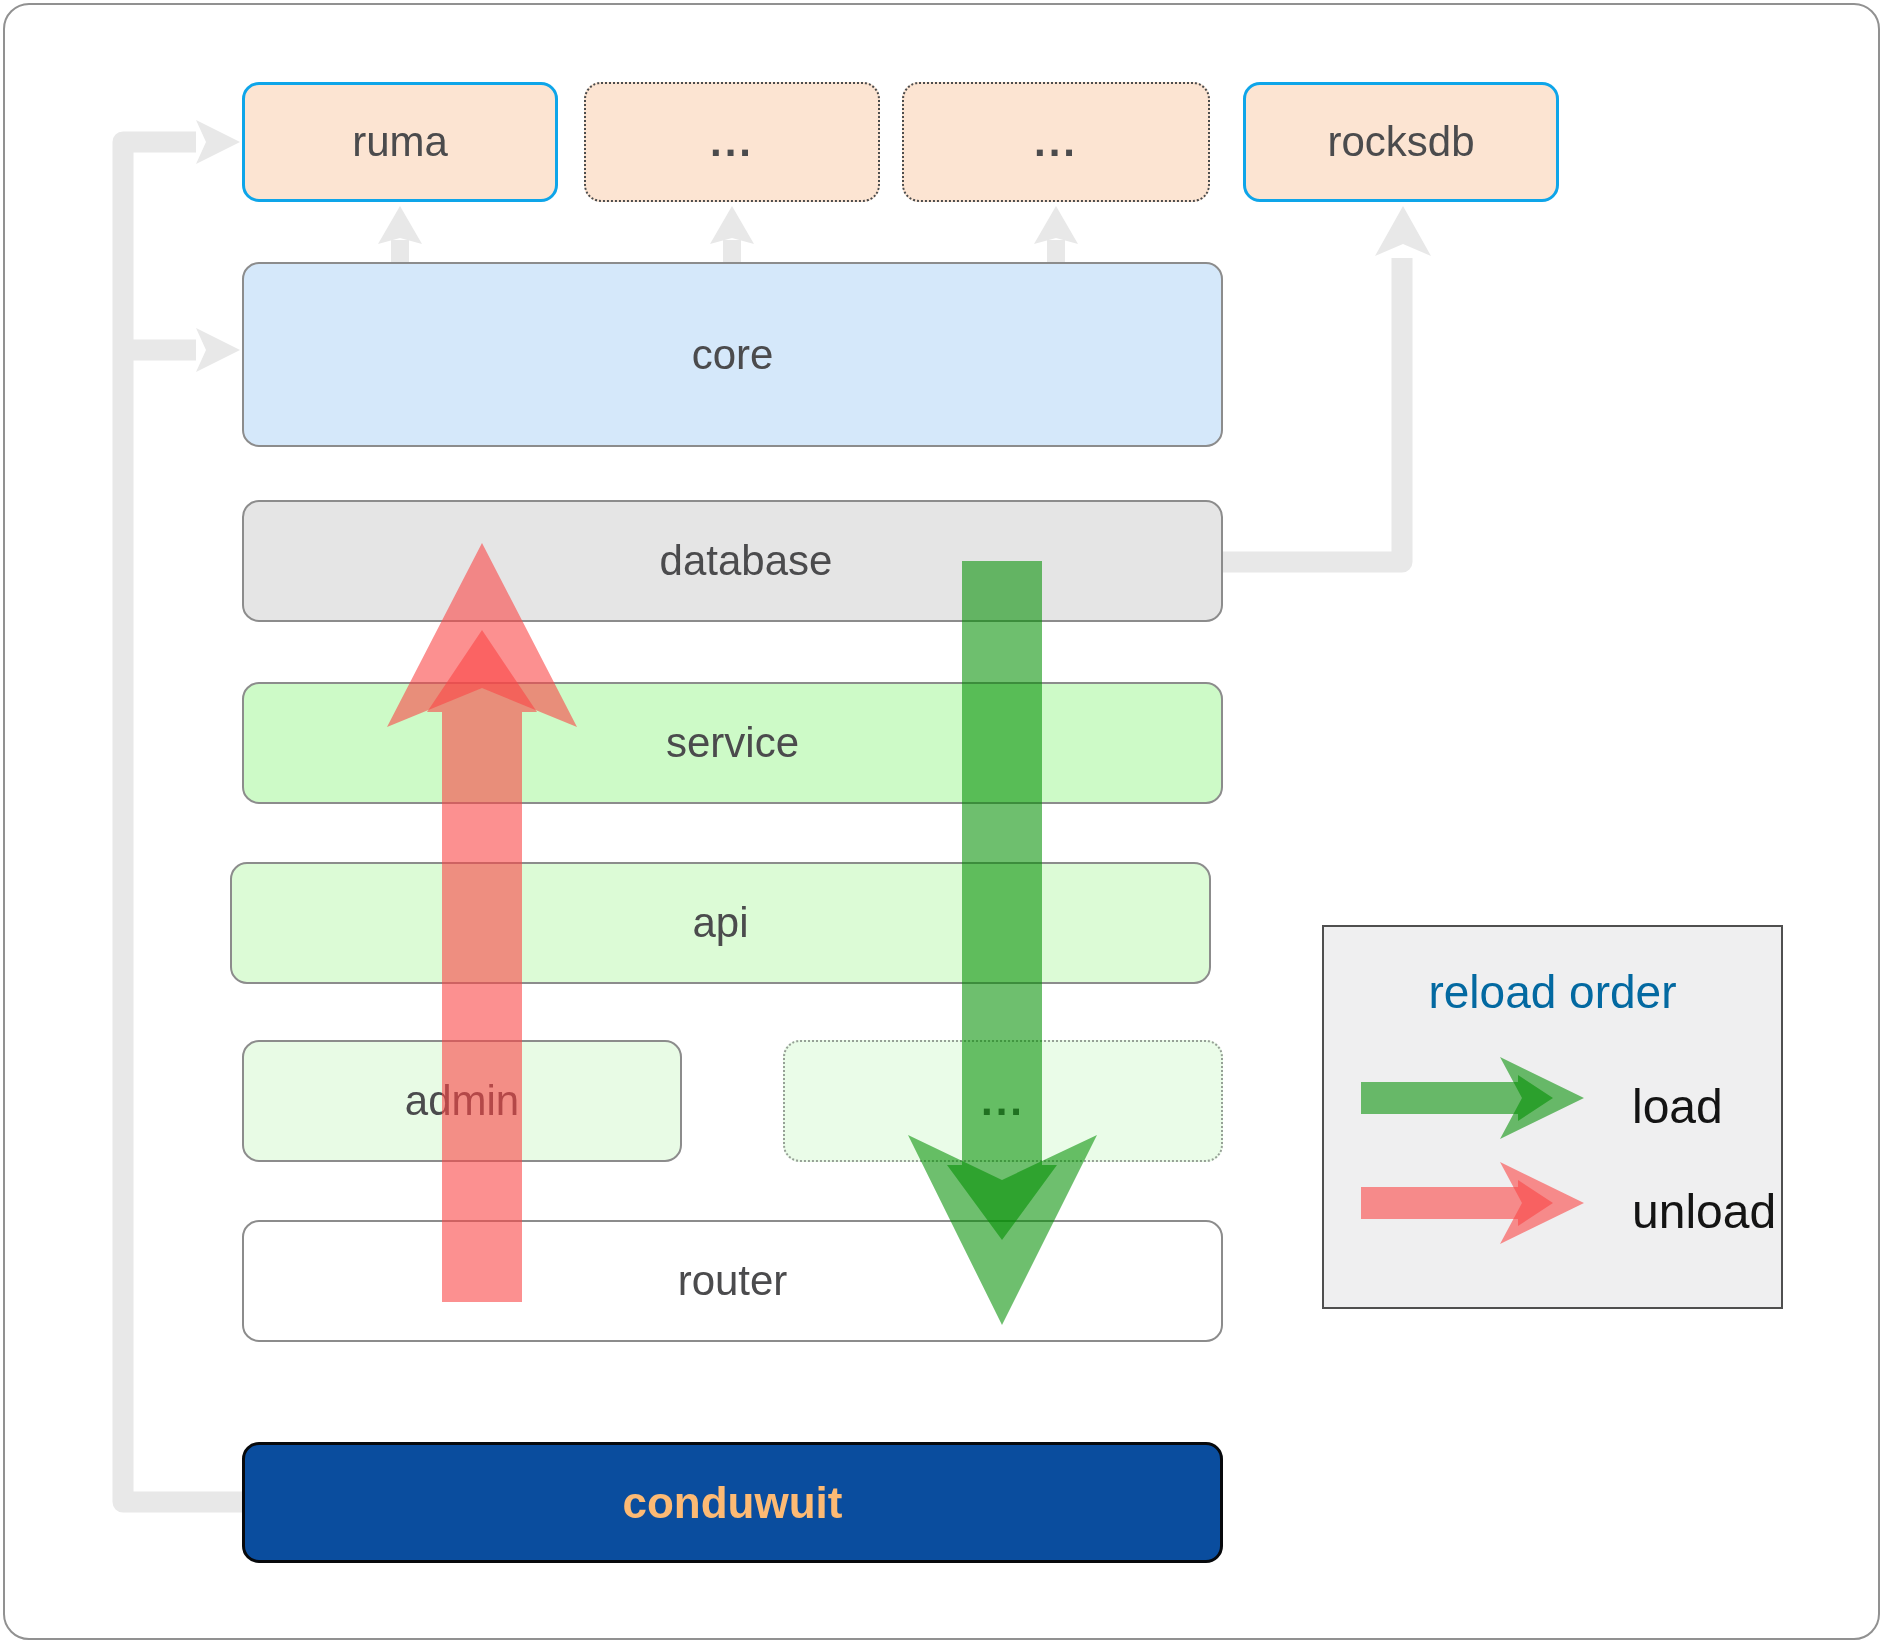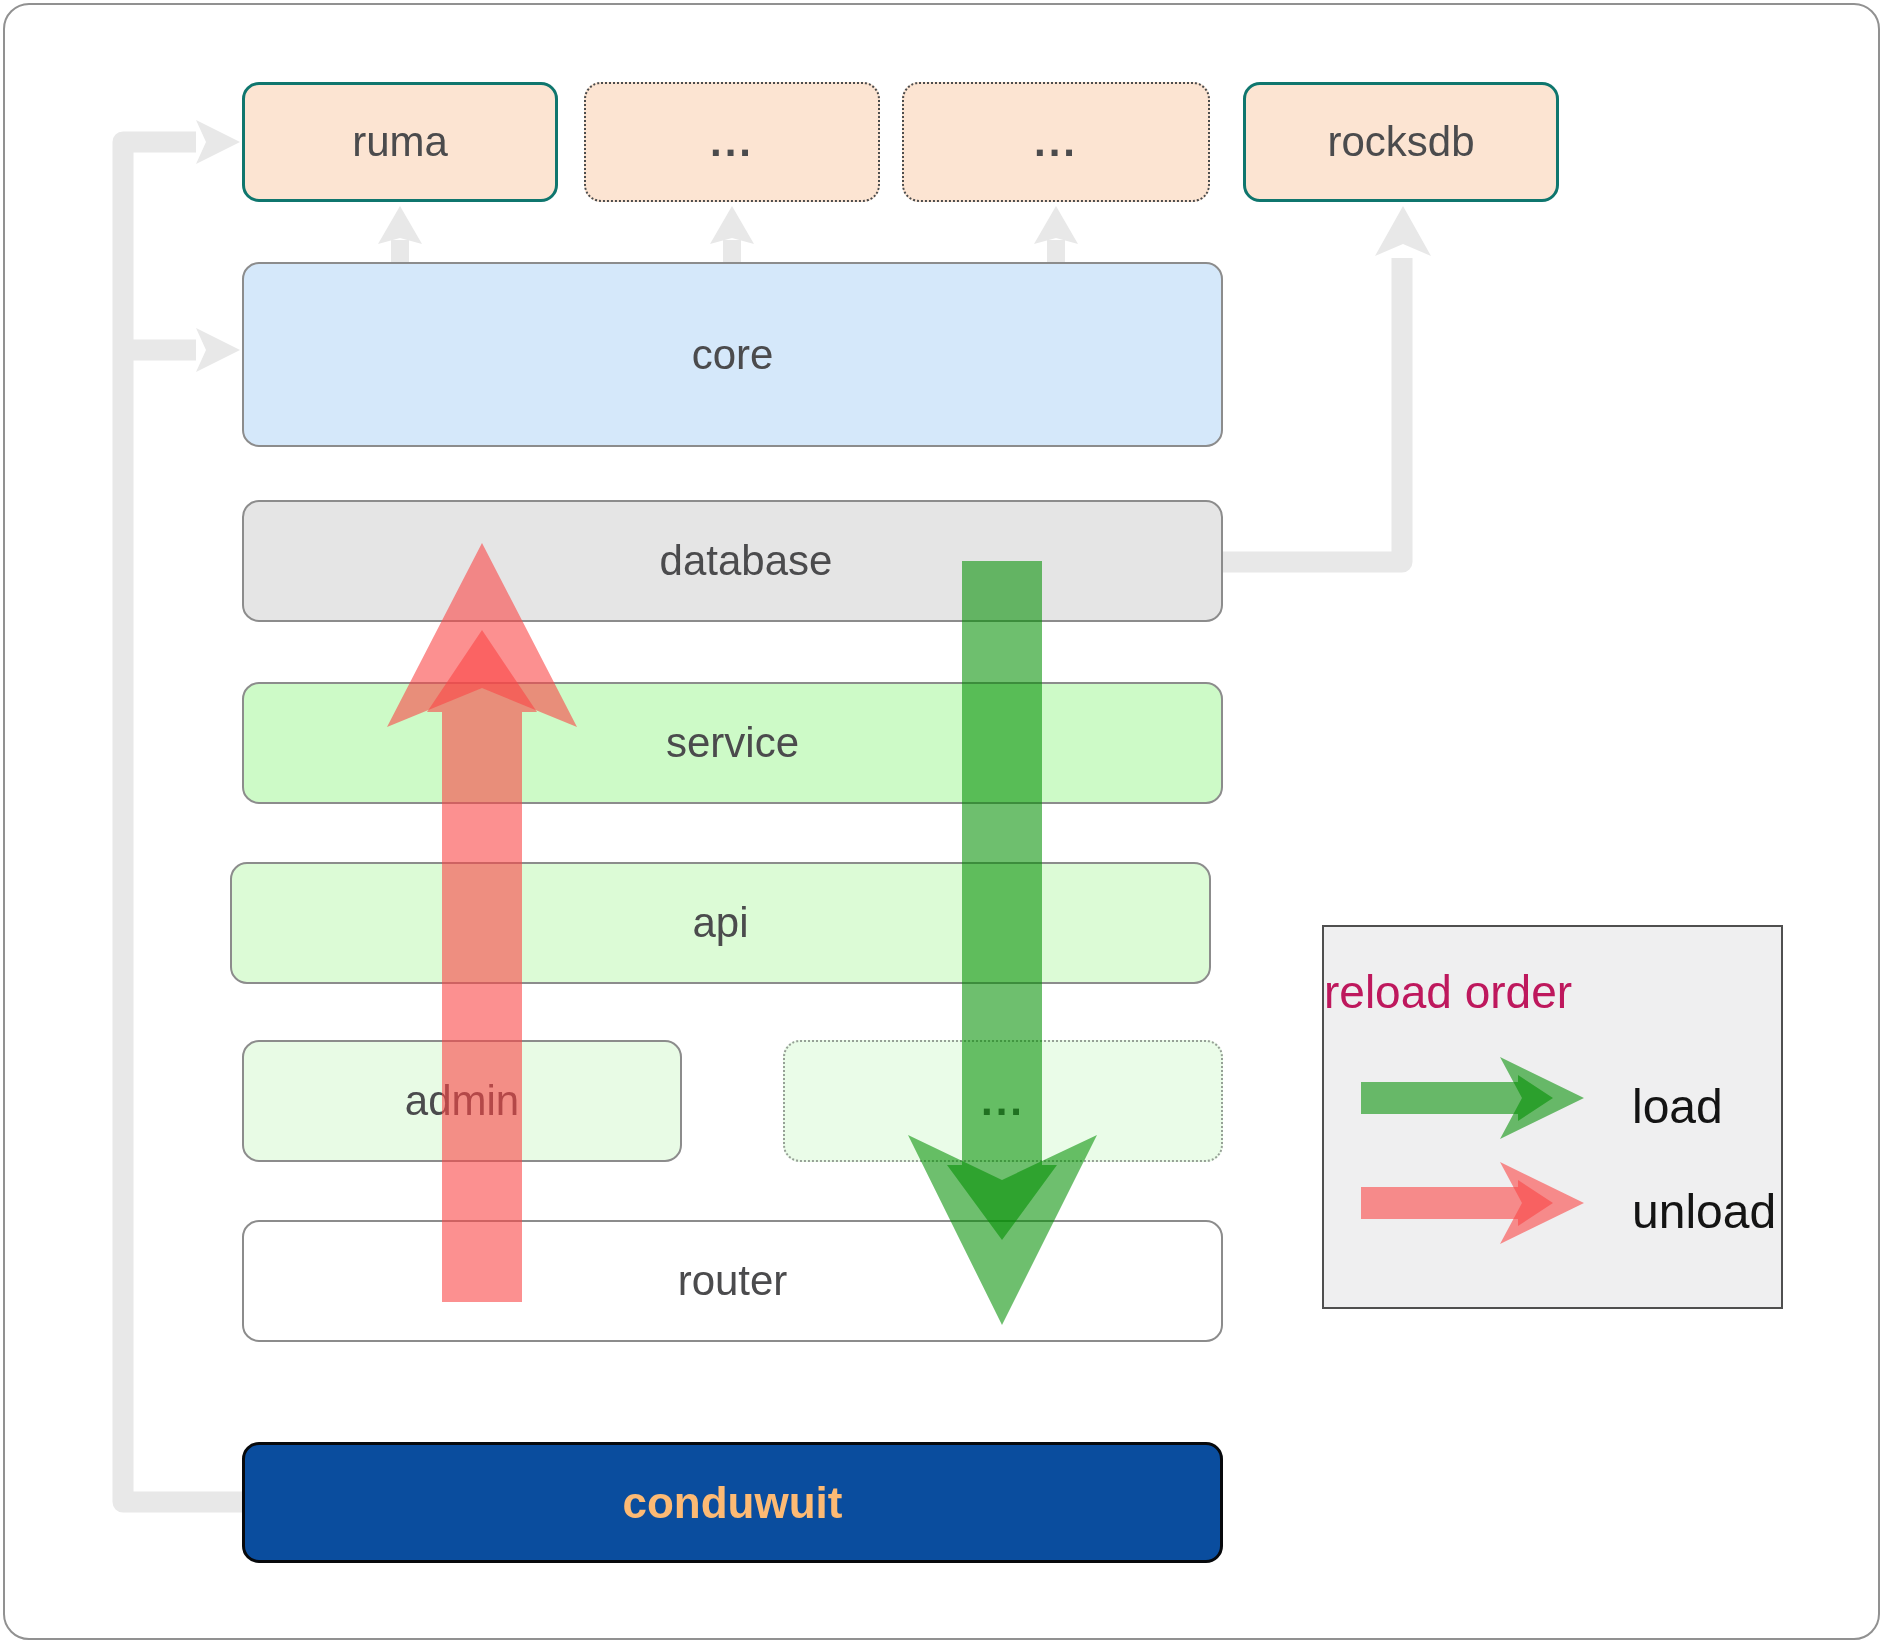--- a/index.html
+++ b/index.html
@@ -10,7 +10,7 @@
   #pipes{z-index:1;}
   .box{position:absolute;display:flex;align-items:center;justify-content:center;
        font-size:42px;color:#4b4b4d;box-sizing:border-box;border-radius:17px;z-index:2;}
-  .solid-dark{border:3px solid #0f766e;}
+  .solid-dark{border:3px solid #0ea5e9;}
   .solid-grey{border:2px solid #8c8c8c;}
   .dot-dark{border:2px dotted #4c4c4c;}
   .dot-grey{border:2px dotted #96a096;}

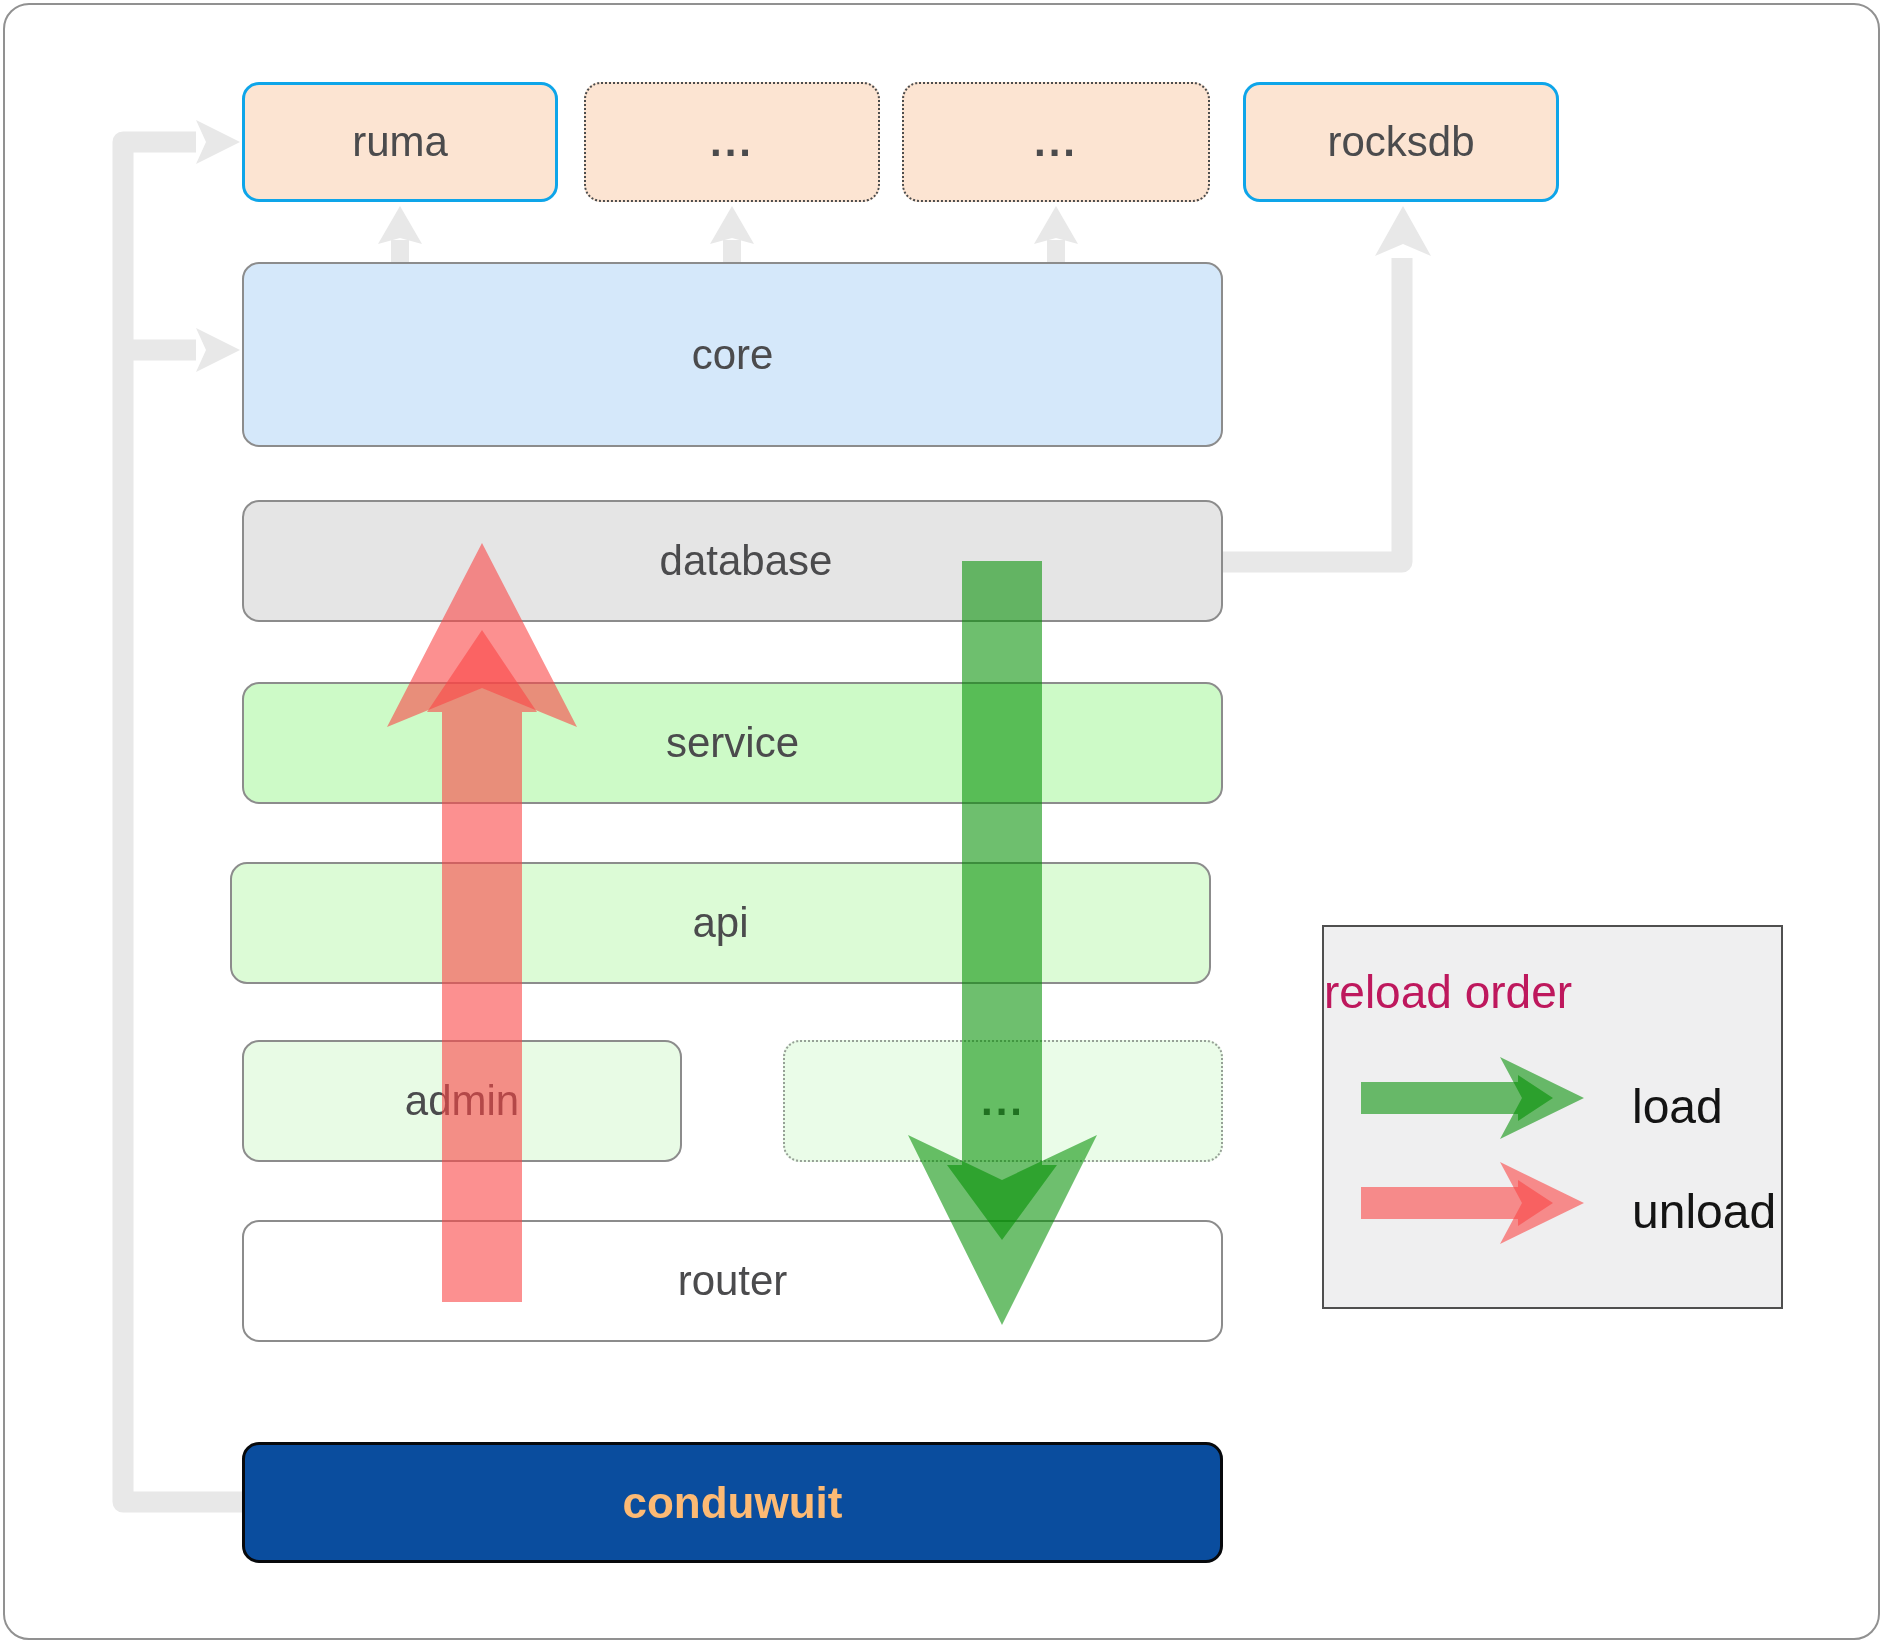--- a/index.html
+++ b/index.html
@@ -27,8 +27,8 @@
   #arrows{z-index:3;}
   .legend{position:absolute;left:1322px;top:925px;width:461px;height:384px;background:#efeff0;
           border:2px solid #4f4f4f;box-sizing:border-box;z-index:4;}
-  .legend-title{position:absolute;left:0;top:38px;width:100%;text-align:left;
-                font-size:46px;color:#be185d;font-weight:500;}
+  .legend-title{position:absolute;left:0;top:38px;width:100%;text-align:center;
+                font-size:46px;color:#0369a1;font-weight:500;}
   .legend-label{position:absolute;left:308px;width:150px;font-size:48px;color:#141414;}
   .legend-label.load{top:152px;}
   .legend-label.unload{top:257px;}

